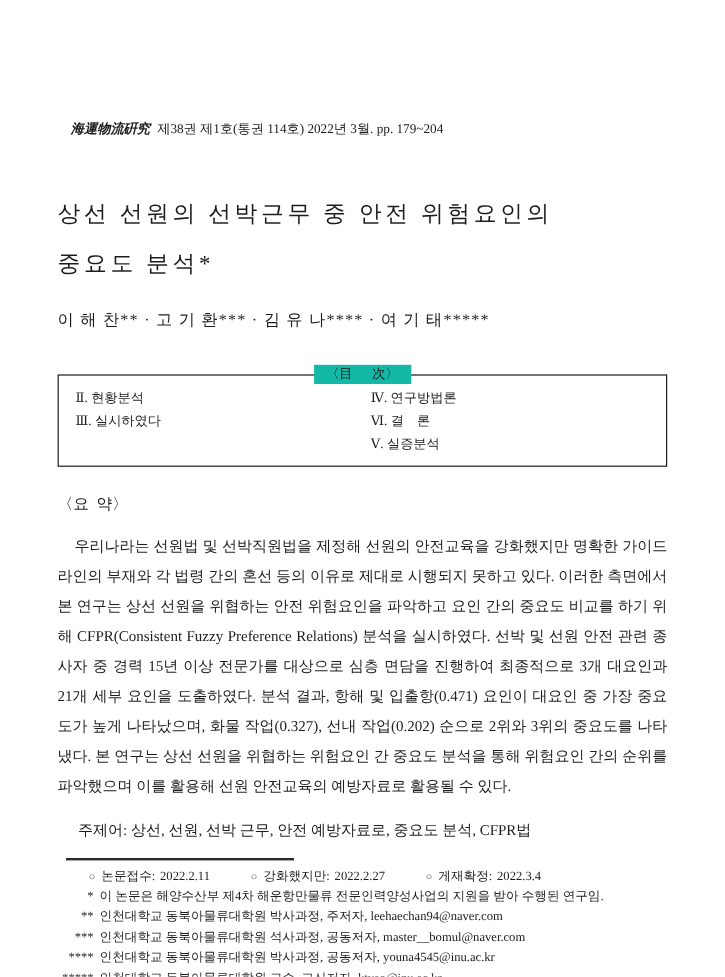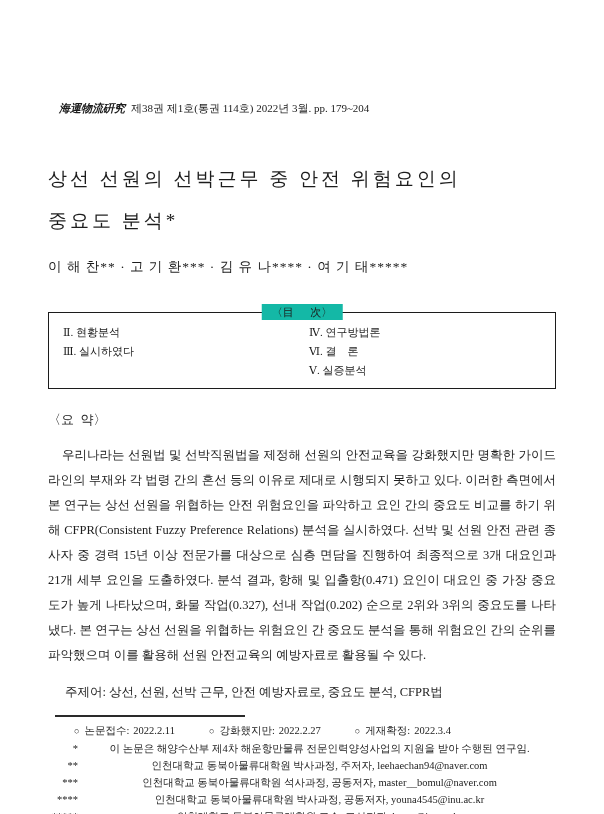--- a/index.html
+++ b/index.html
@@ -138,7 +138,6 @@
     flex: 1;
     white-space: nowrap;
     overflow: hidden;
-    text-align: center;
   }
 </style>
 </head>

